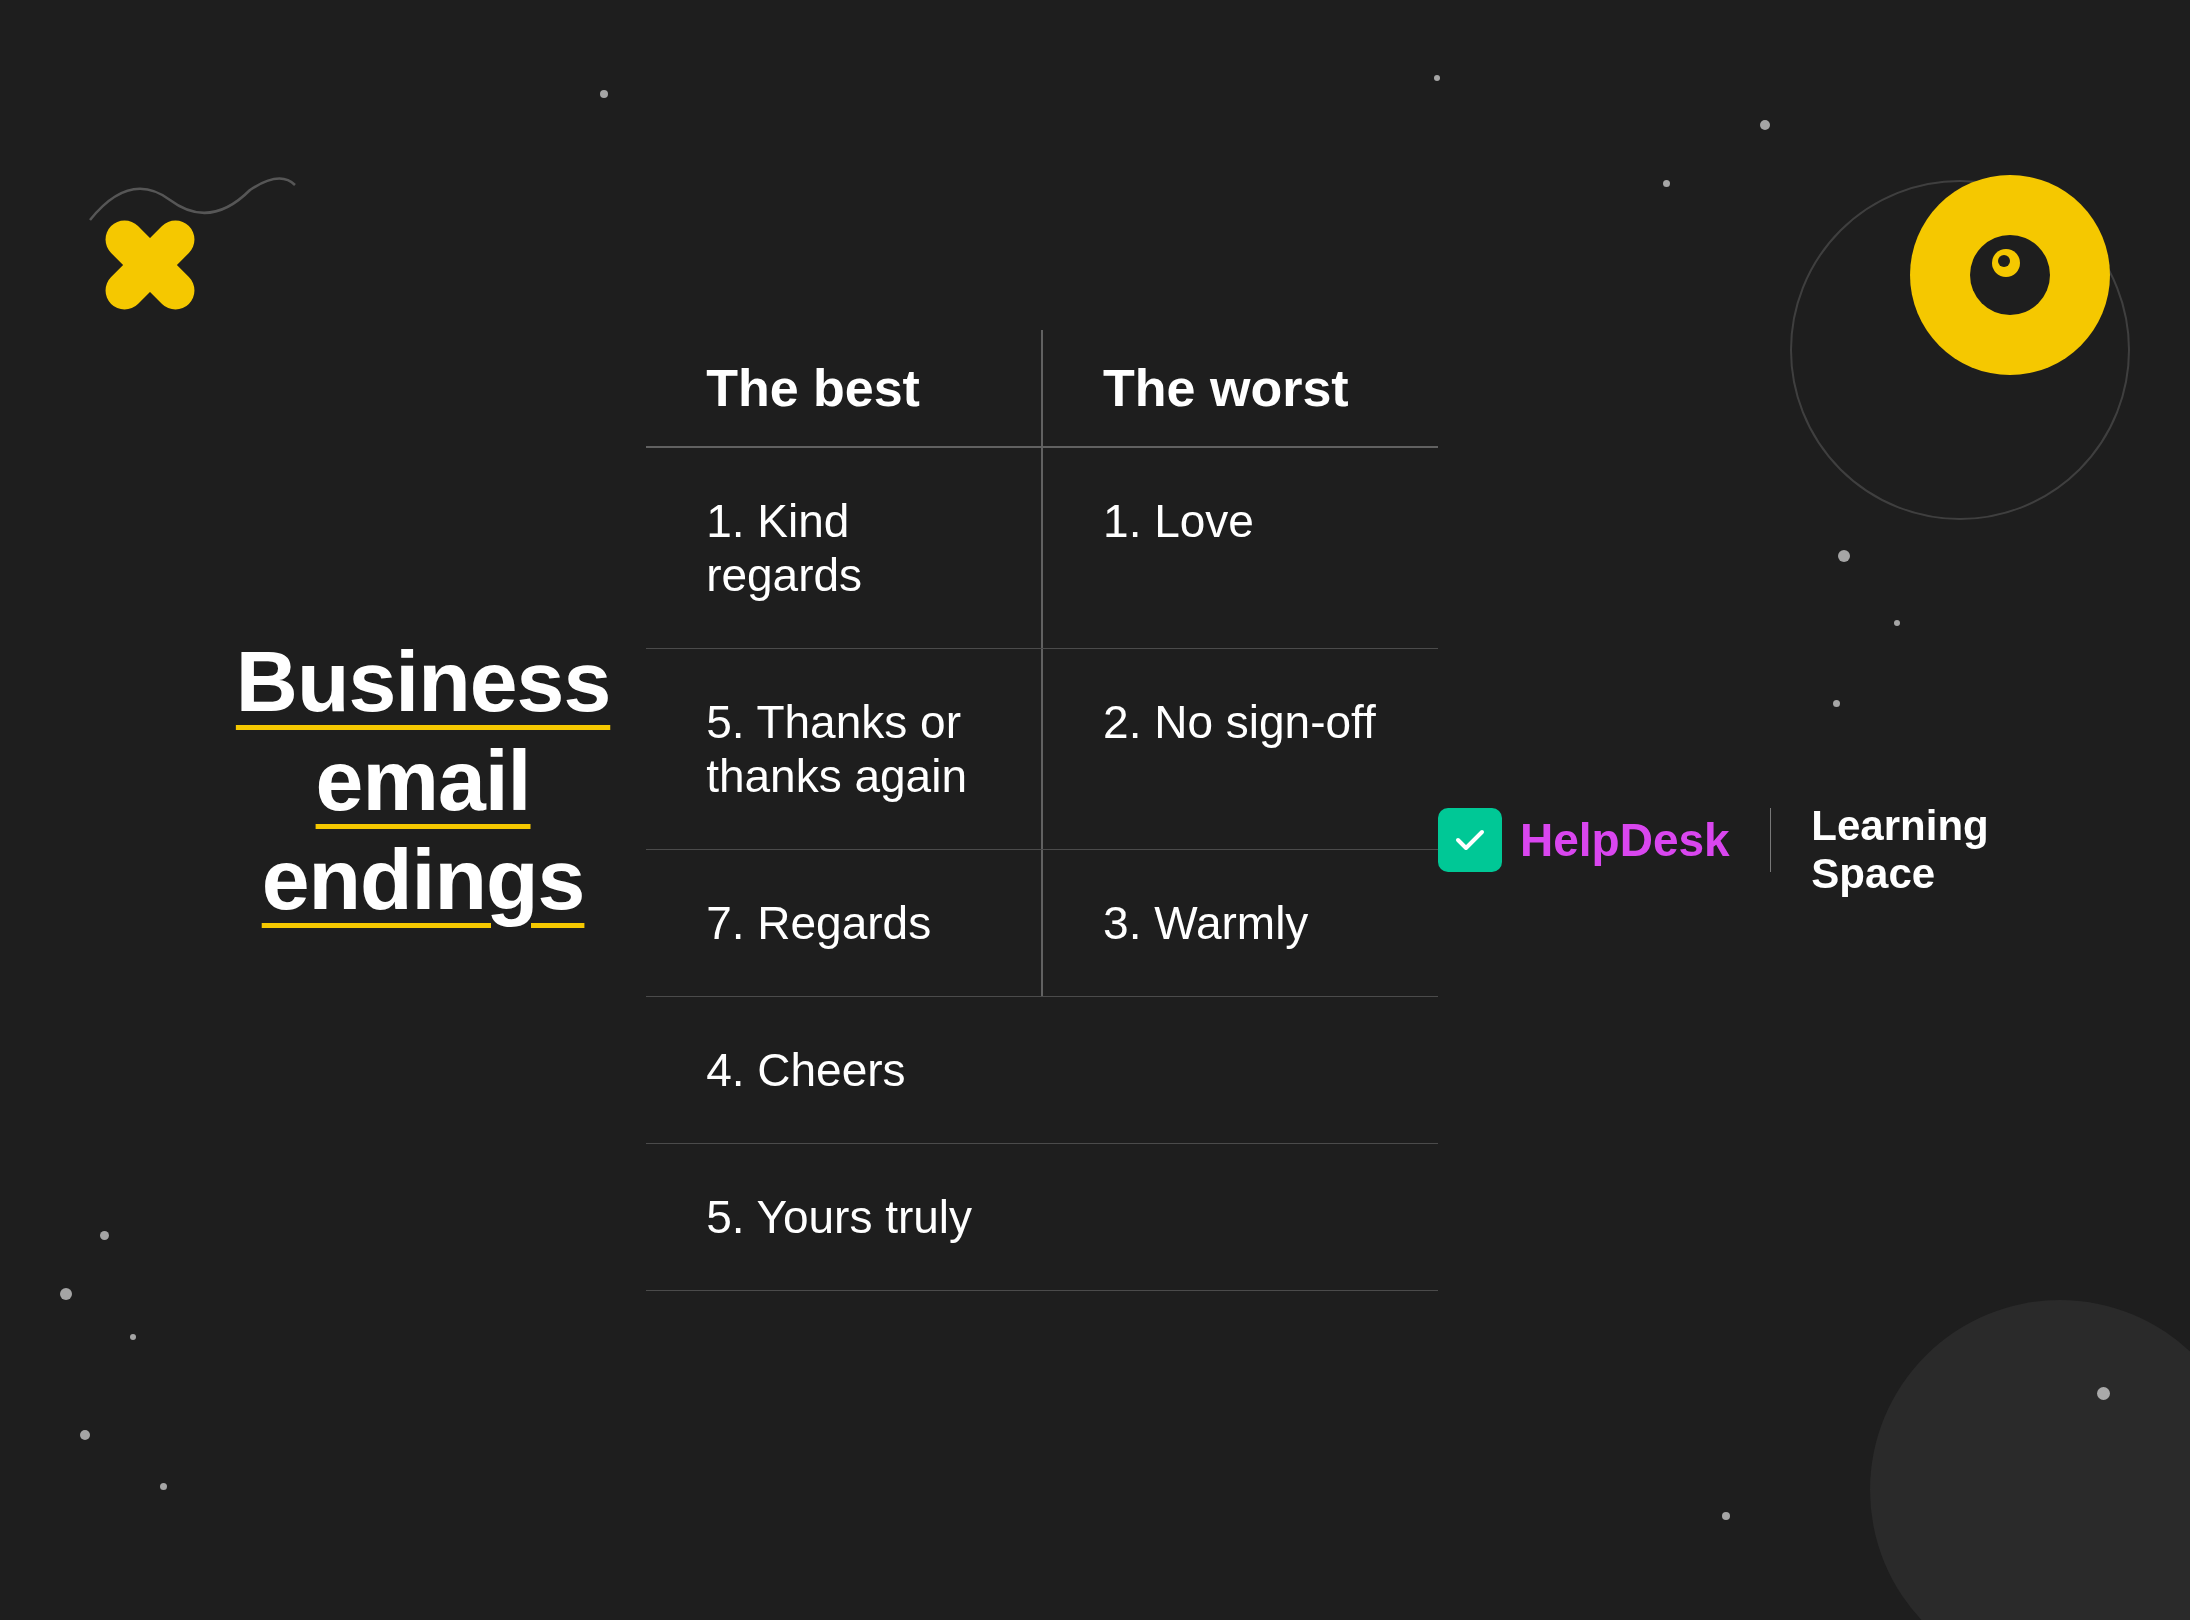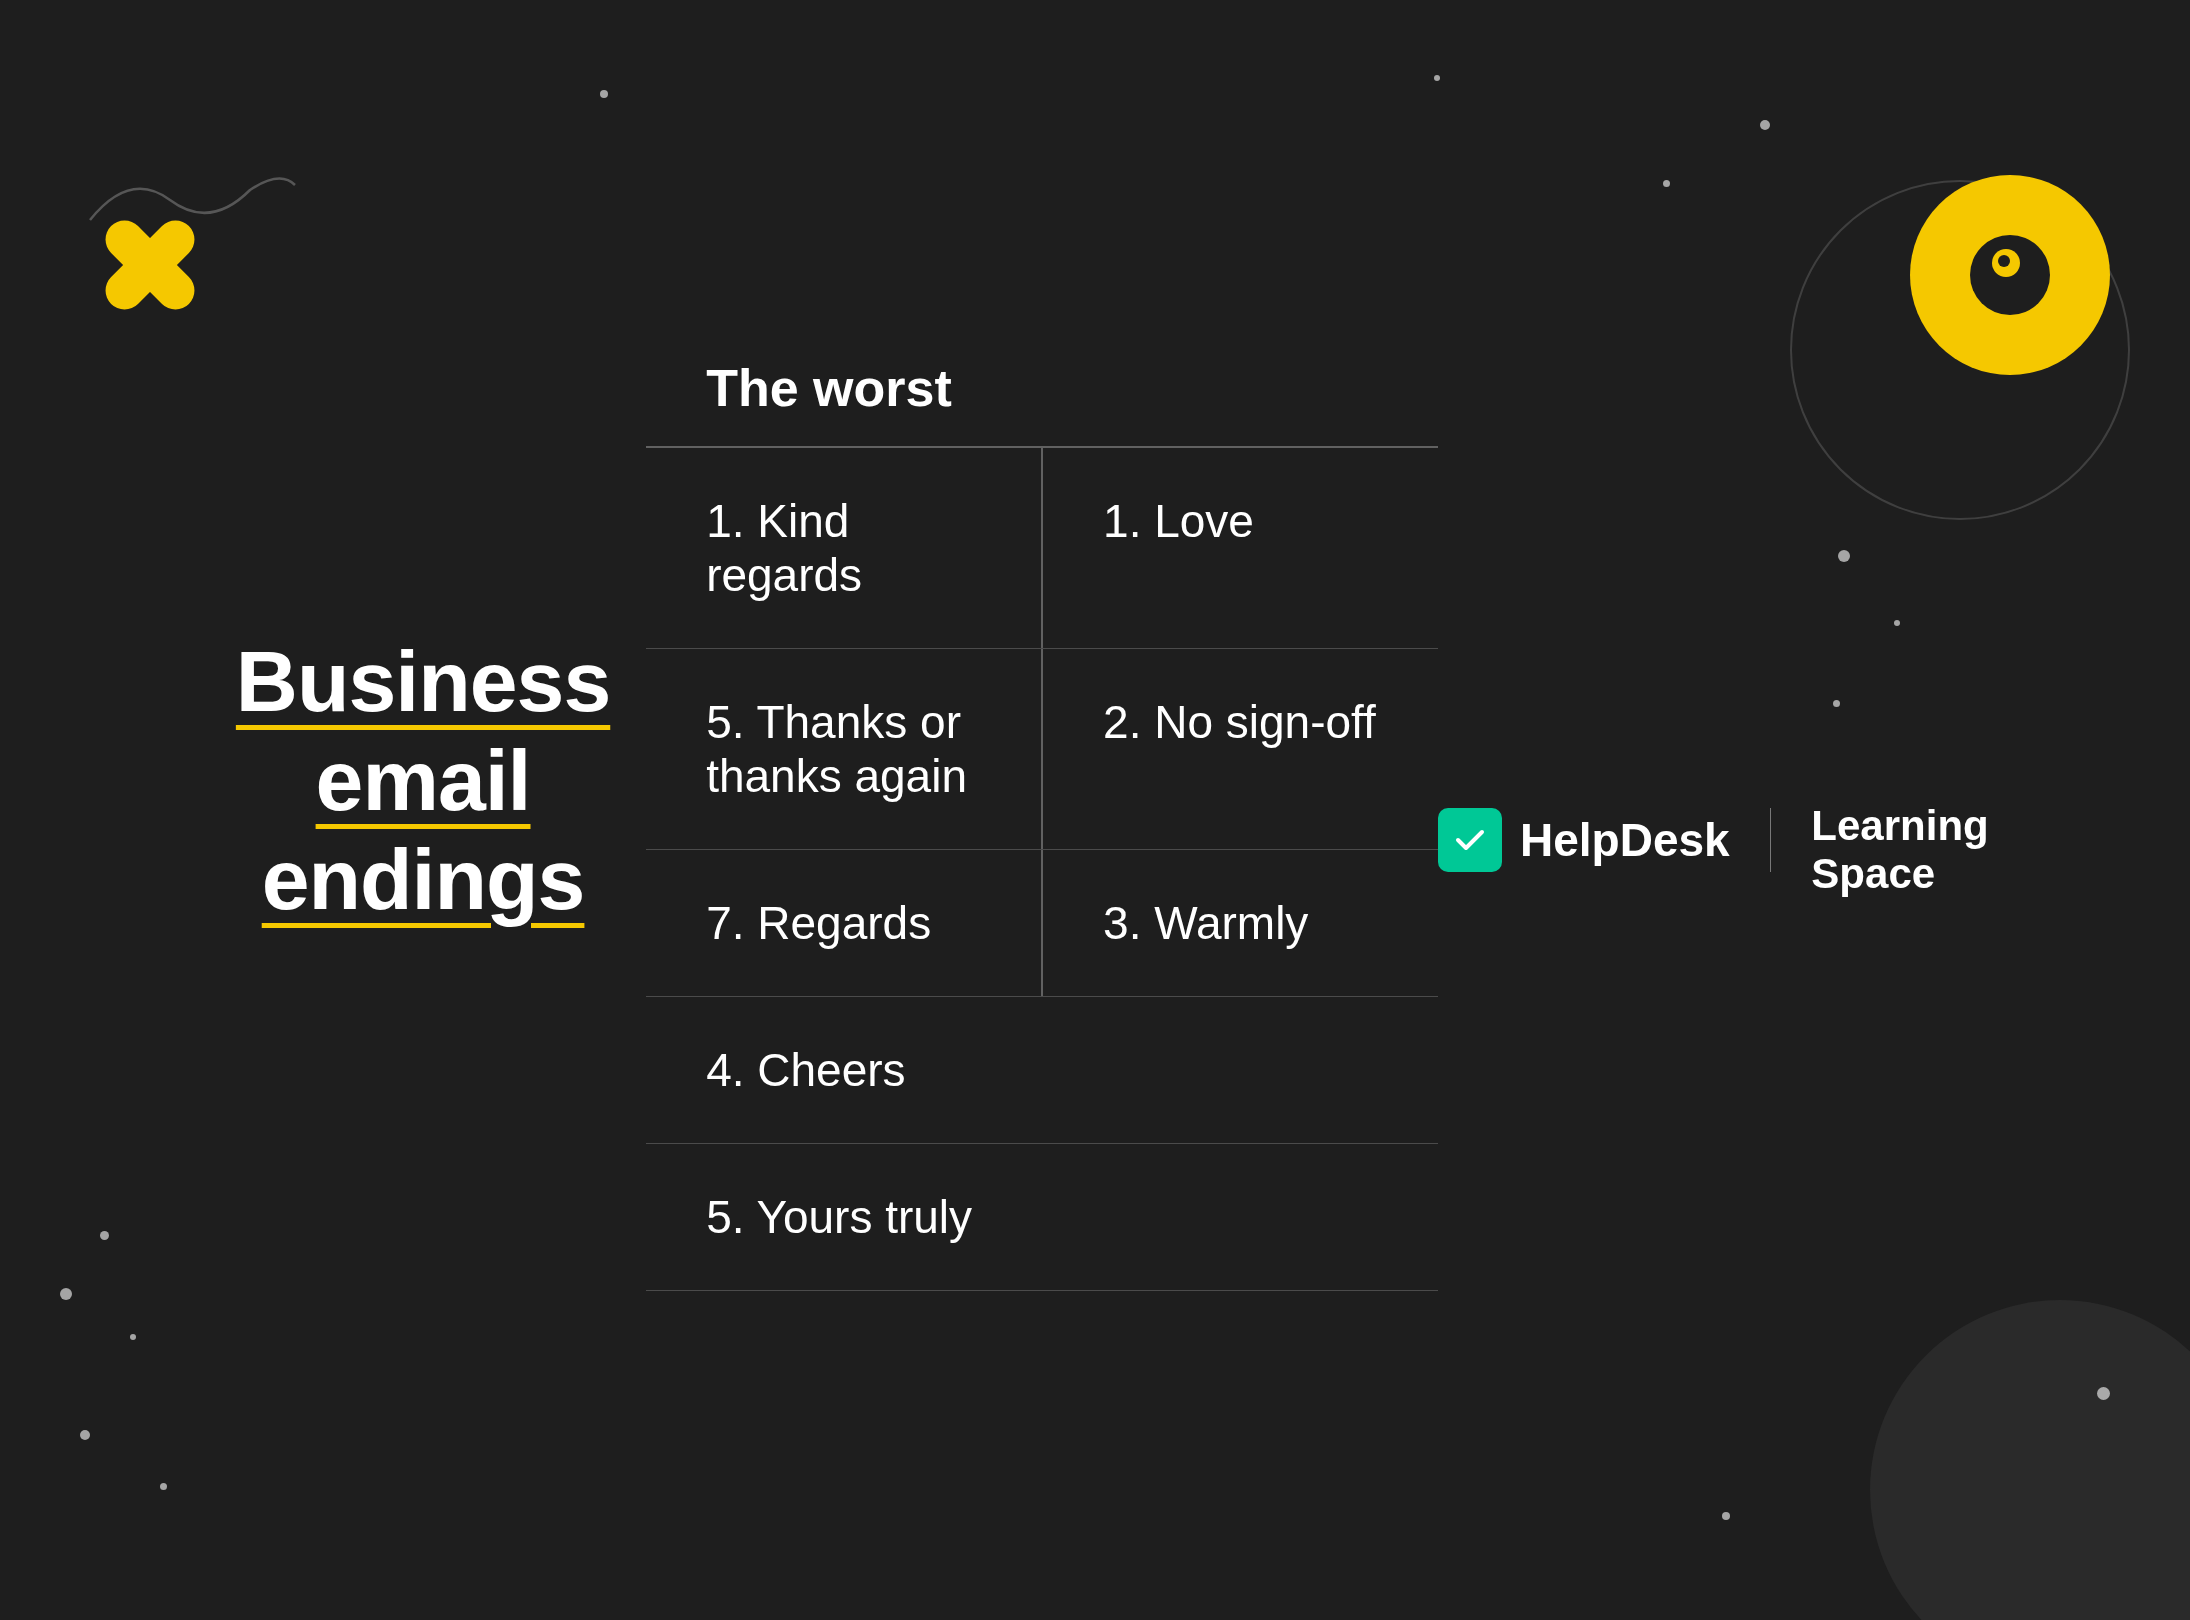--- a/index.html
+++ b/index.html
@@ -279,6 +279,9 @@
   <div class="table-container">
 
     <div class="table-header-row">
+      <div class="col-best">
+        <span class="header-label">The best</span>
+      </div>
       <div class="col-worst">
         <span class="header-label">The worst</span>
       </div>

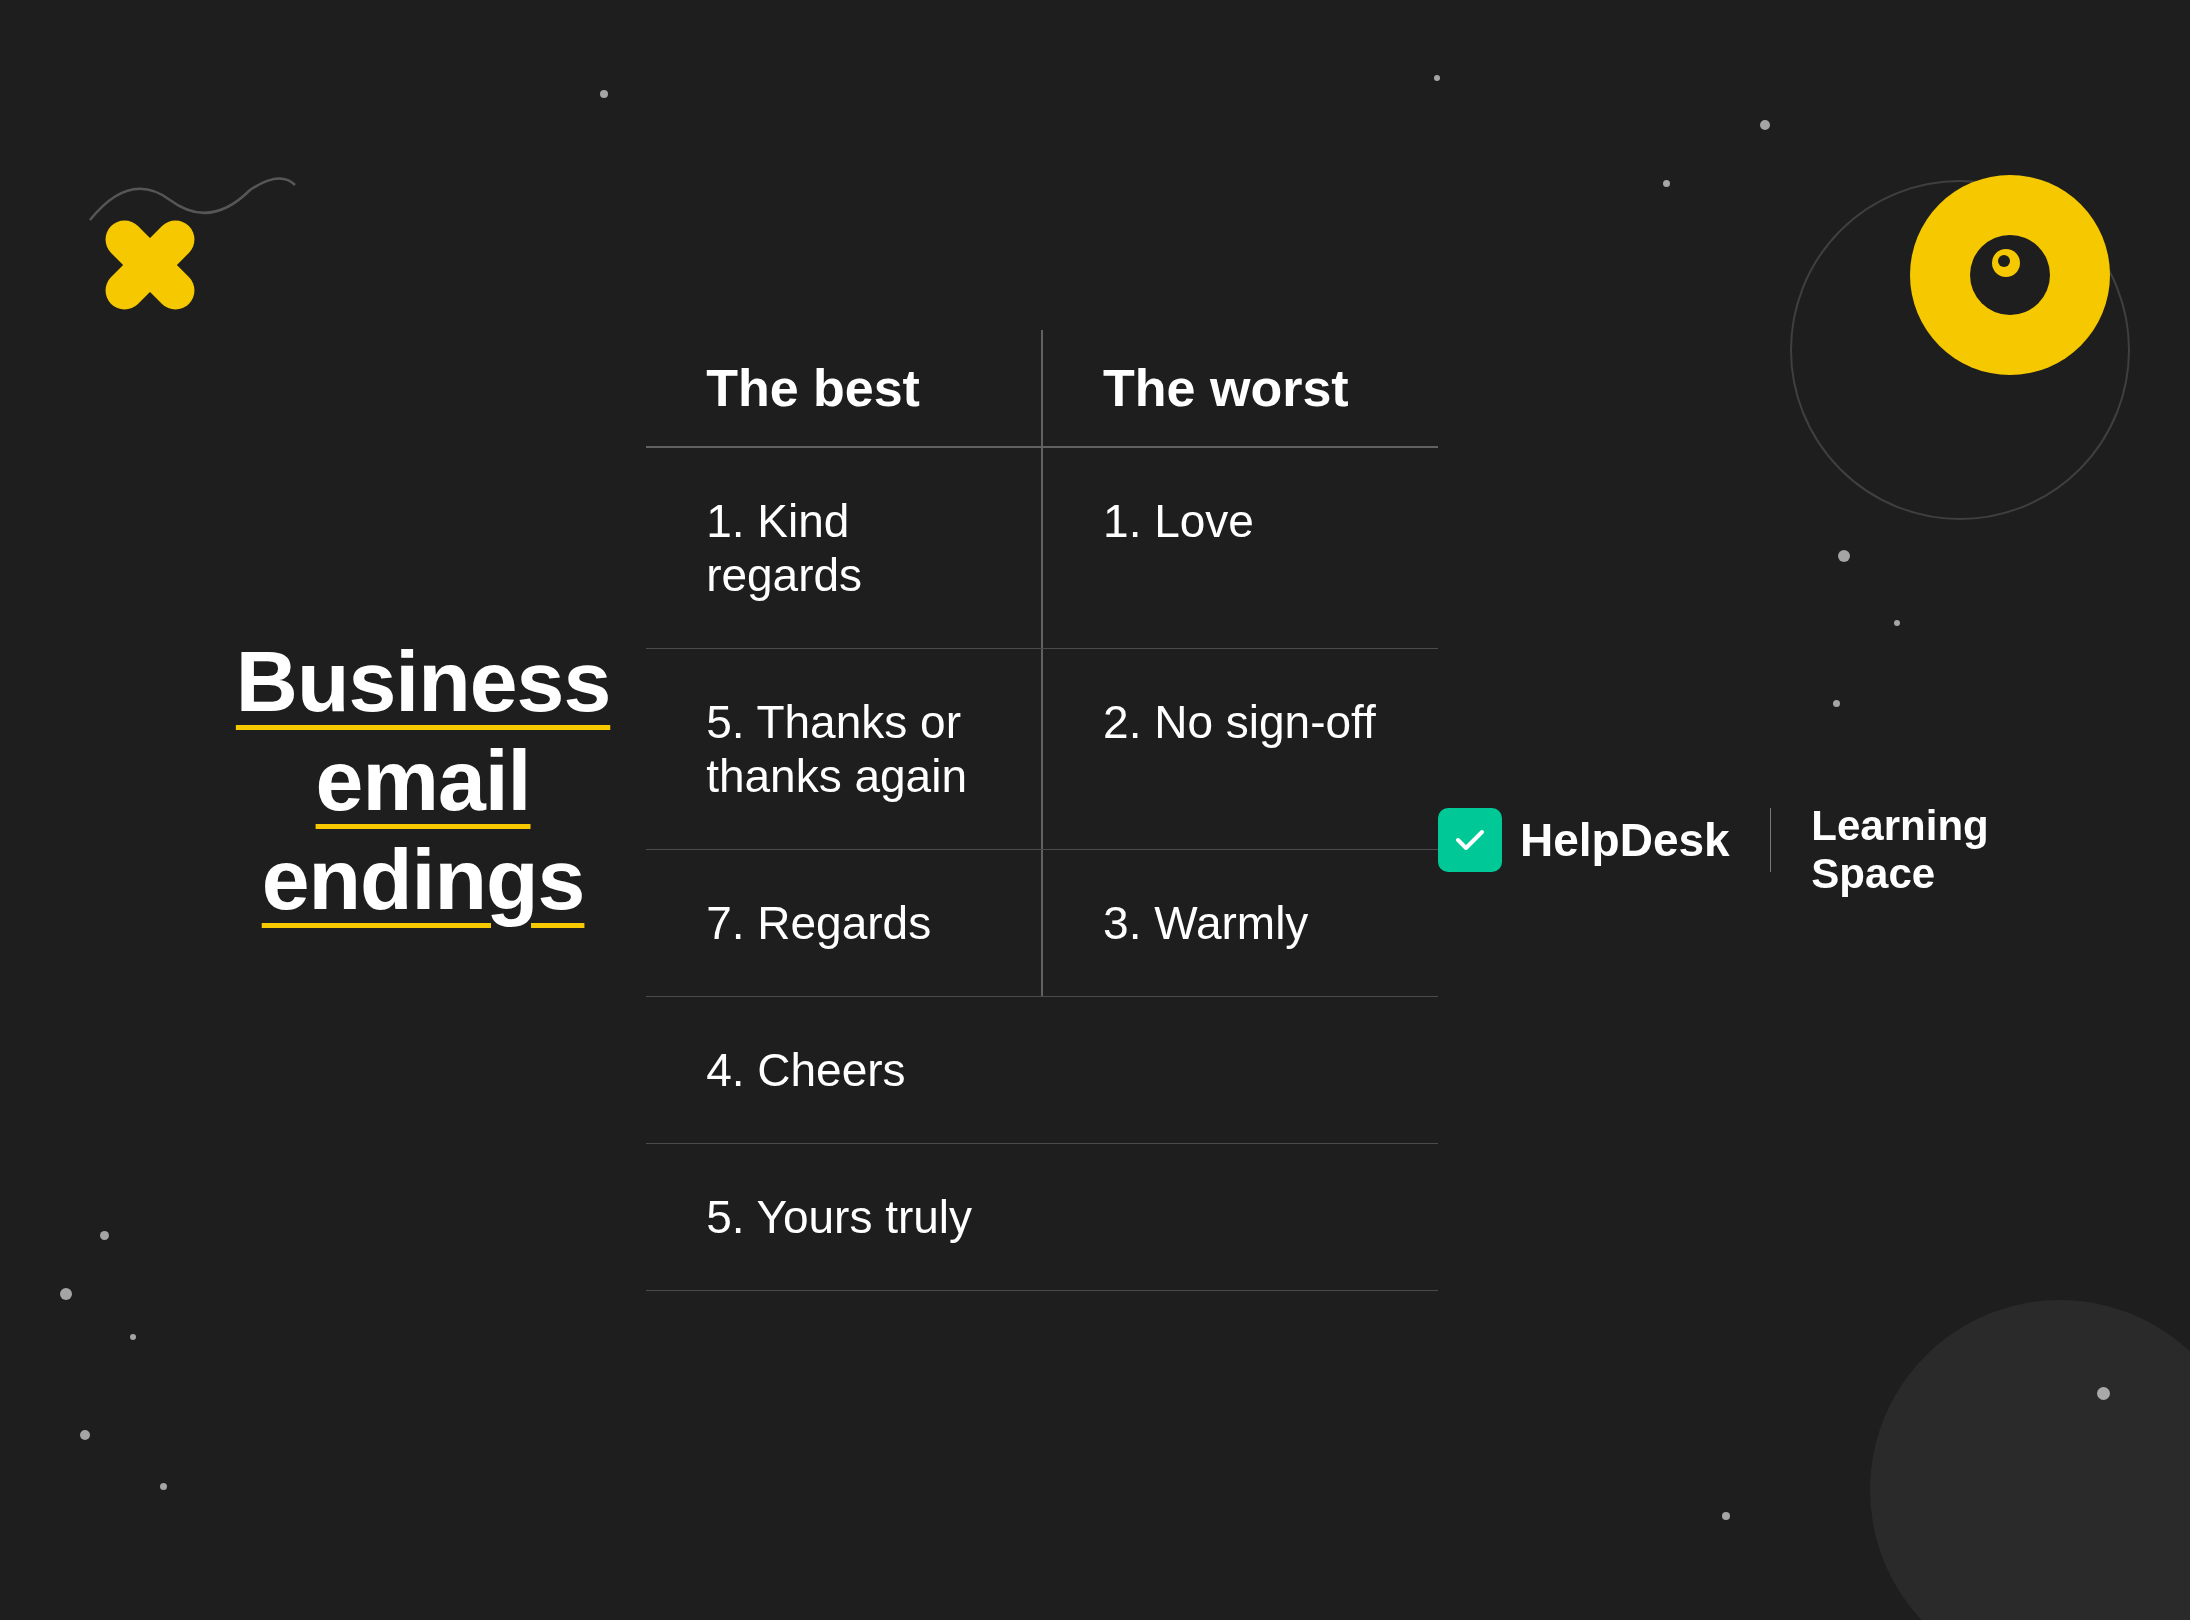--- a/index.html
+++ b/index.html
@@ -213,7 +213,7 @@
     .logo-text {
       font-size: 46px;
       font-weight: 900;
-      color: #ffffff;
+      color: #d946ef;
     }
 
     .divider-line {

